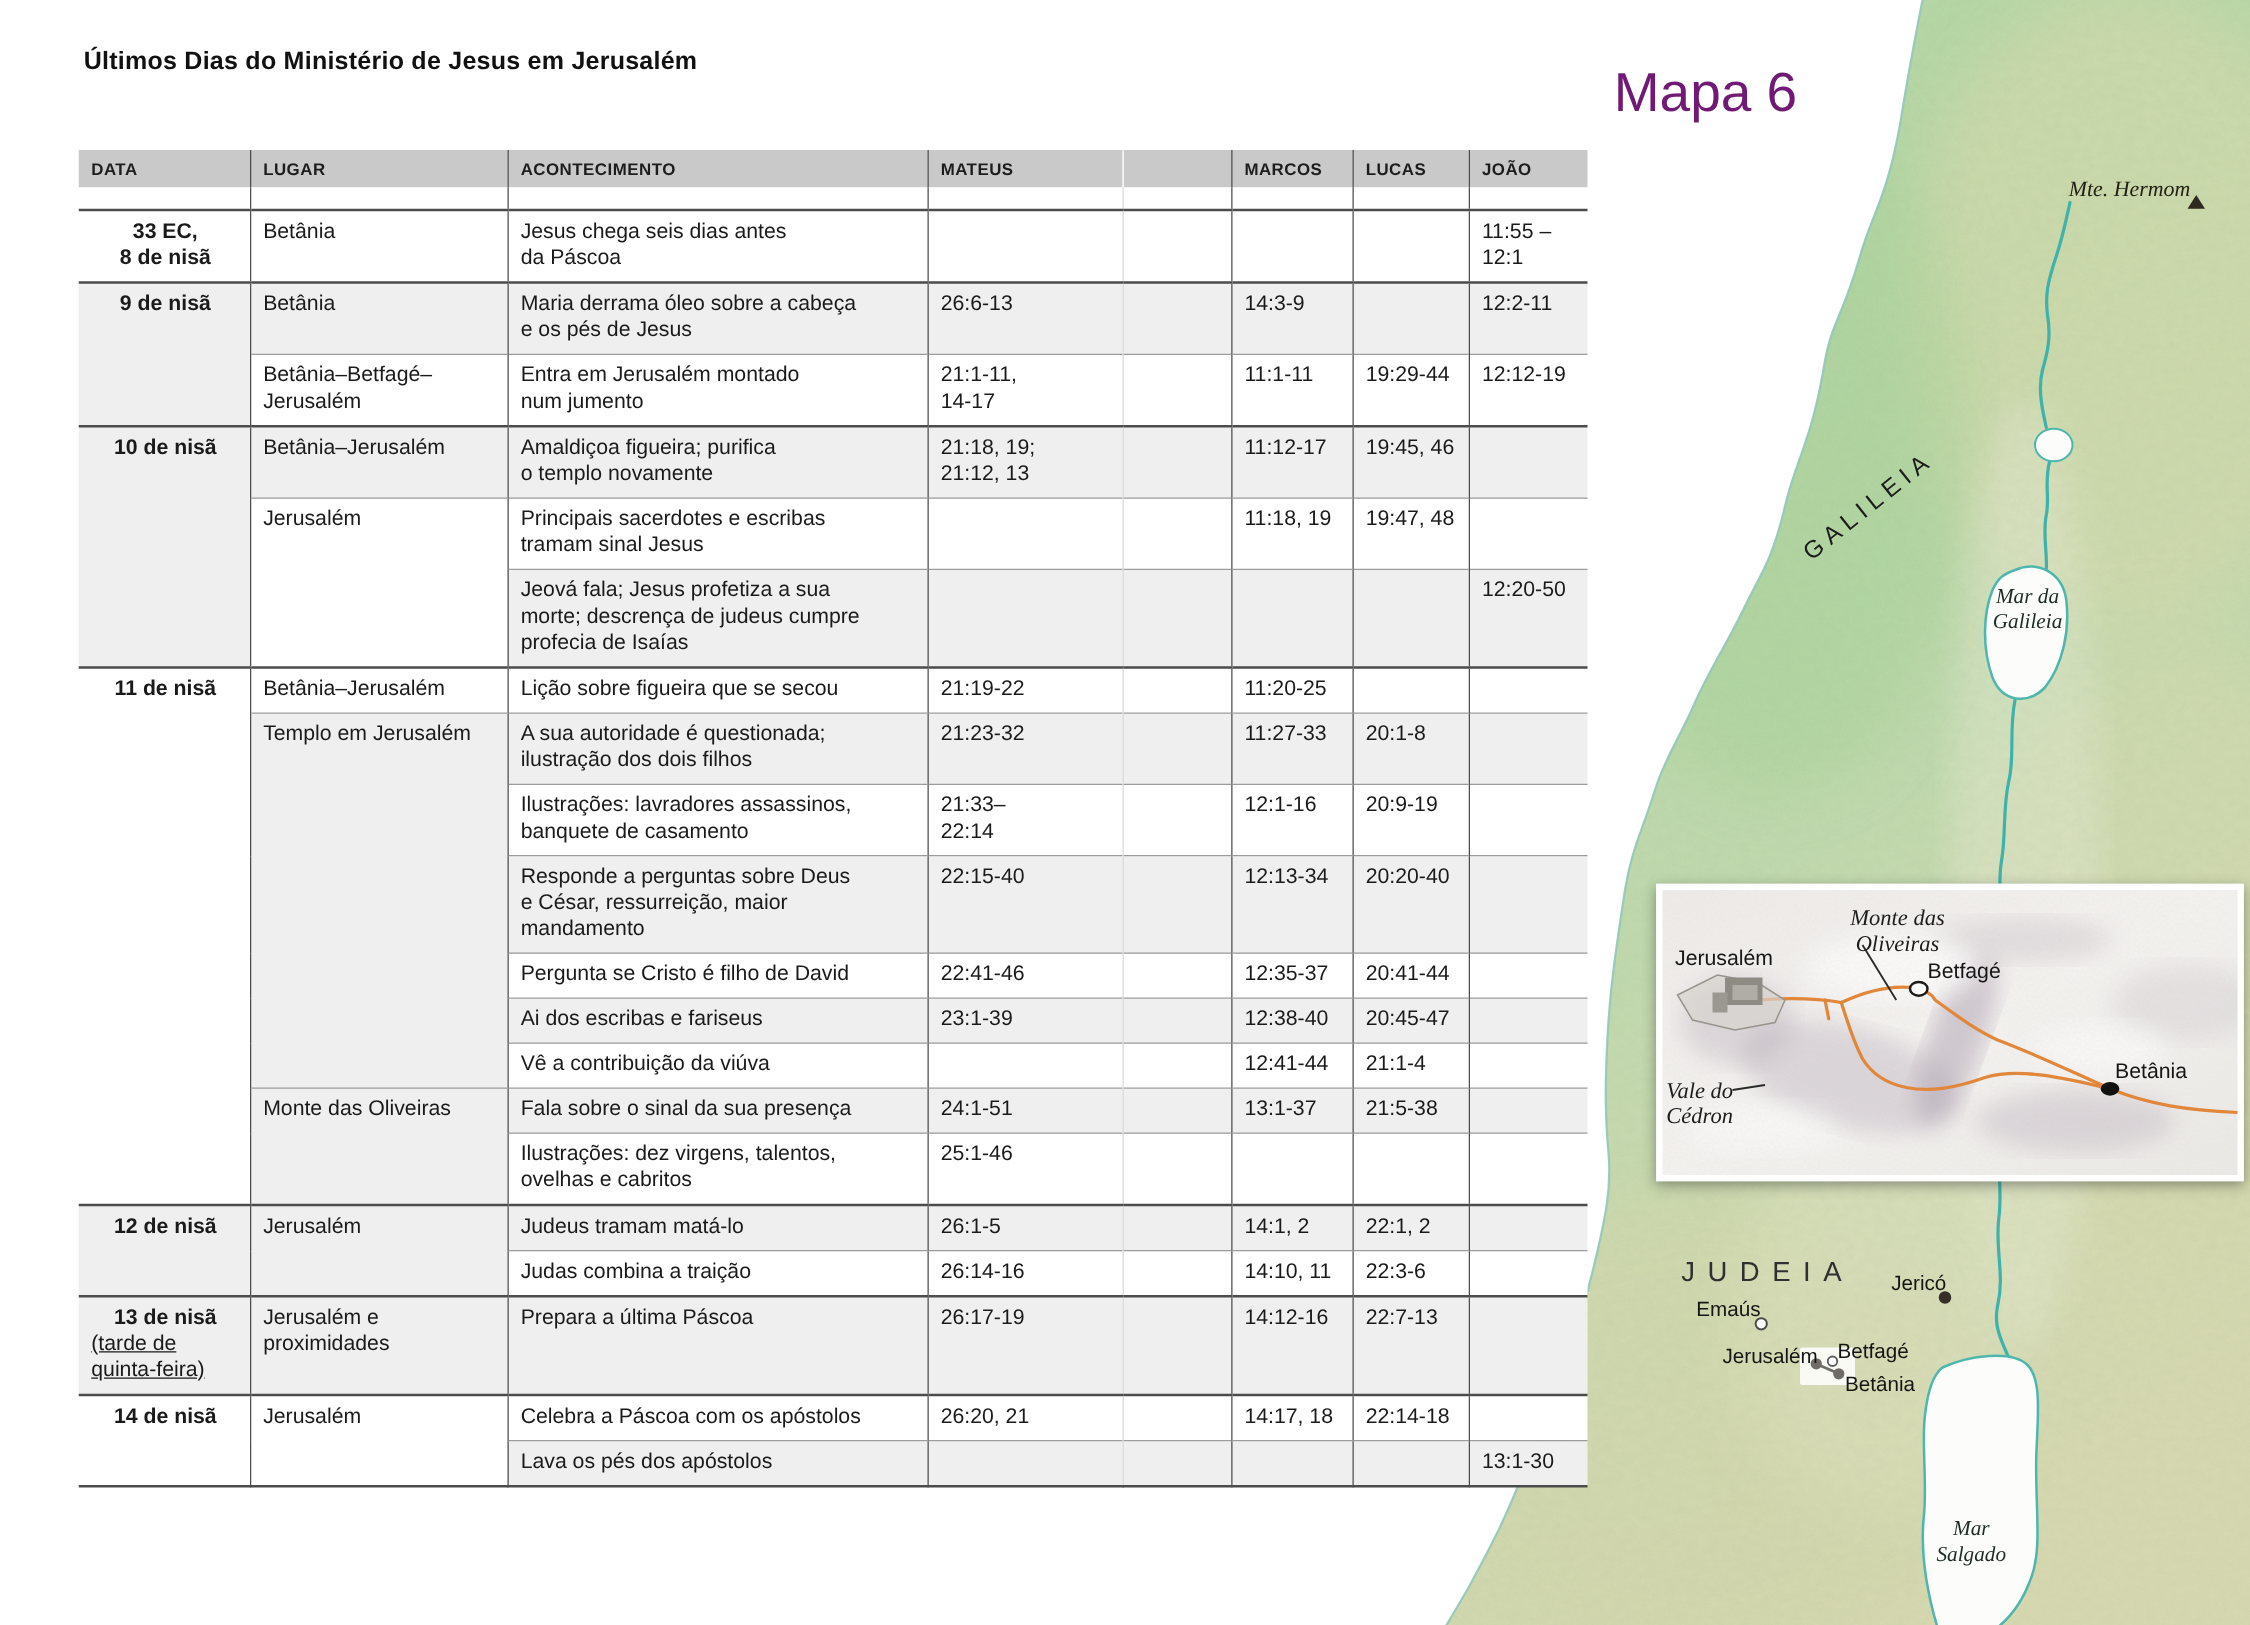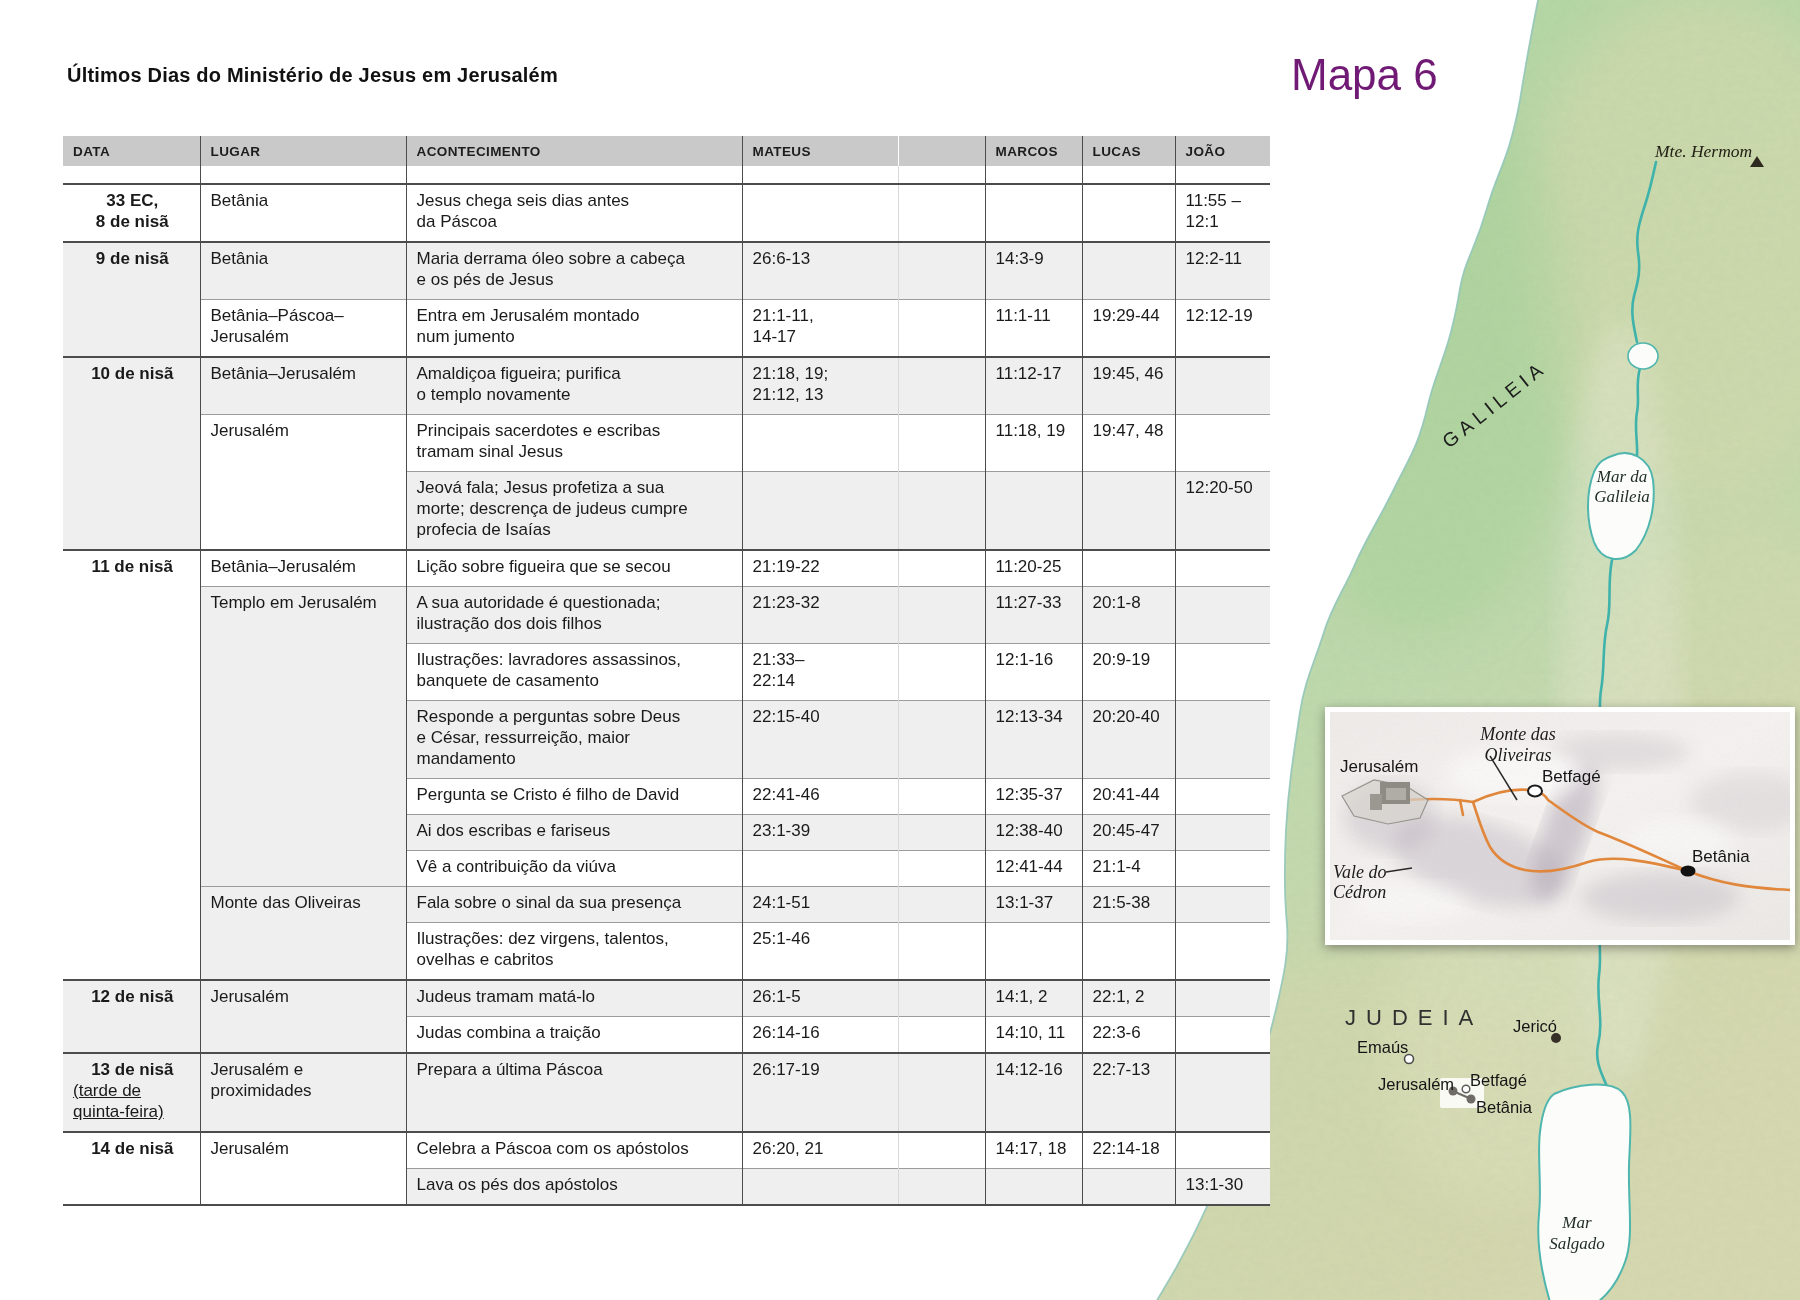--- a/index.html
+++ b/index.html
@@ -6,7 +6,7 @@
   body{width:1800px;height:1300px;position:relative;background:#ffffff;overflow:hidden;
        font-family:"Liberation Sans",sans-serif;}
   
-  .page-title{position:absolute;left:67px;top:64px;font-size:20px;font-weight:700;color:#111;letter-spacing:.2px;text-align:right;}
+  .page-title{position:absolute;left:67px;top:38px;font-size:20px;font-weight:700;color:#111;letter-spacing:.2px;text-align:right;}
   .map-title{position:absolute;left:1291px;top:50px;font-size:44px;font-weight:400;color:#701a75;}
   
   .tbl-wrap{position:absolute;left:63px;top:136px;z-index:2;}

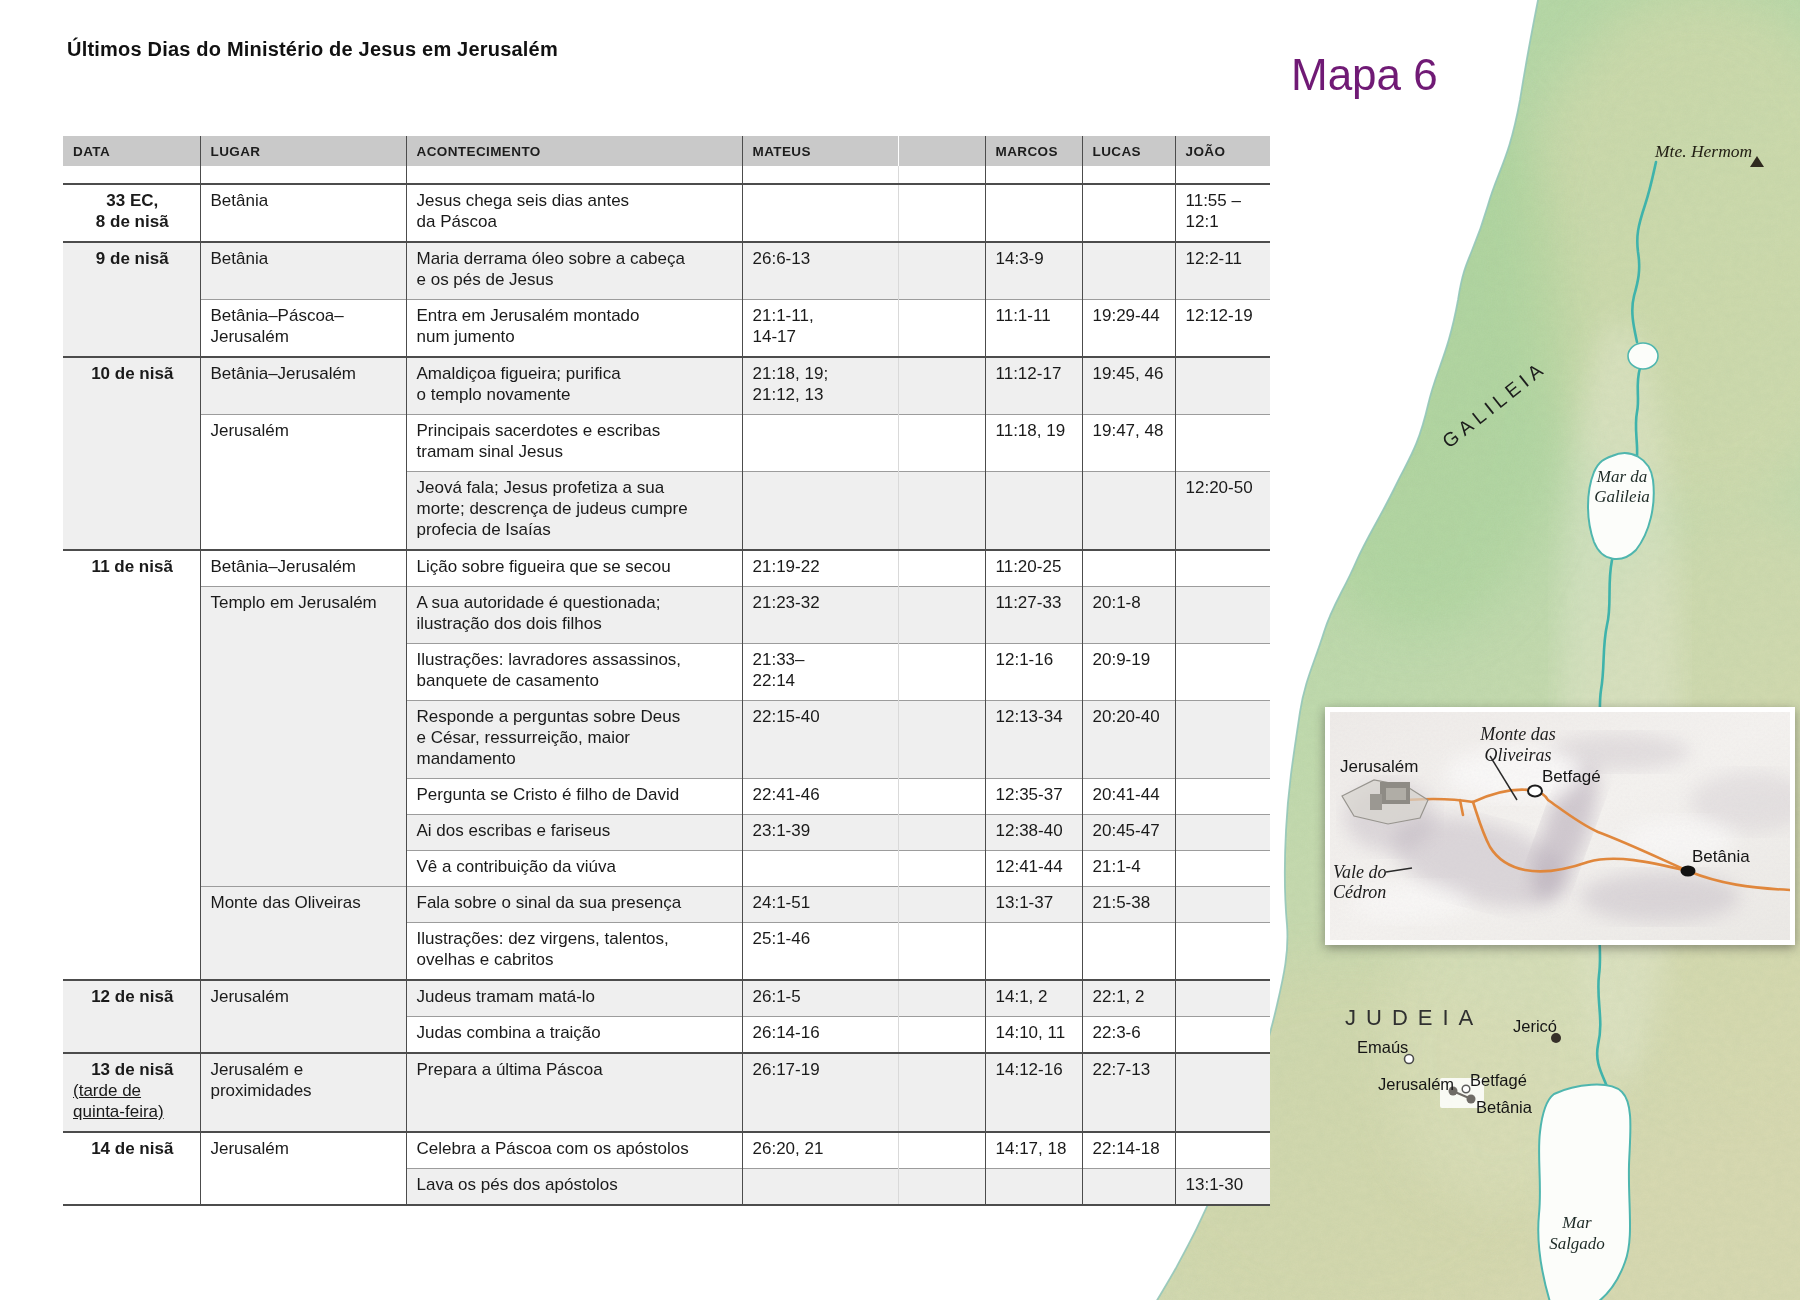--- a/index.html
+++ b/index.html
@@ -9,7 +9,7 @@
   .page-title{position:absolute;left:67px;top:38px;font-size:20px;font-weight:700;color:#111;letter-spacing:.2px;text-align:right;}
   .map-title{position:absolute;left:1291px;top:50px;font-size:44px;font-weight:400;color:#701a75;}
   
-  .tbl-wrap{position:absolute;left:63px;top:136px;z-index:2;}
+  .tbl-wrap{position:absolute;left:63px;top:120px;z-index:2;}
   table{border-collapse:collapse;table-layout:fixed;width:1207px;border-bottom:2.6px solid #4c4c4c;}
   th{background:#c9c9c9;height:30px;text-align:left;vertical-align:middle;font-size:13.5px;
      letter-spacing:.4px;color:#1d1d1d;padding:0 4px 0 10px;font-weight:700;}

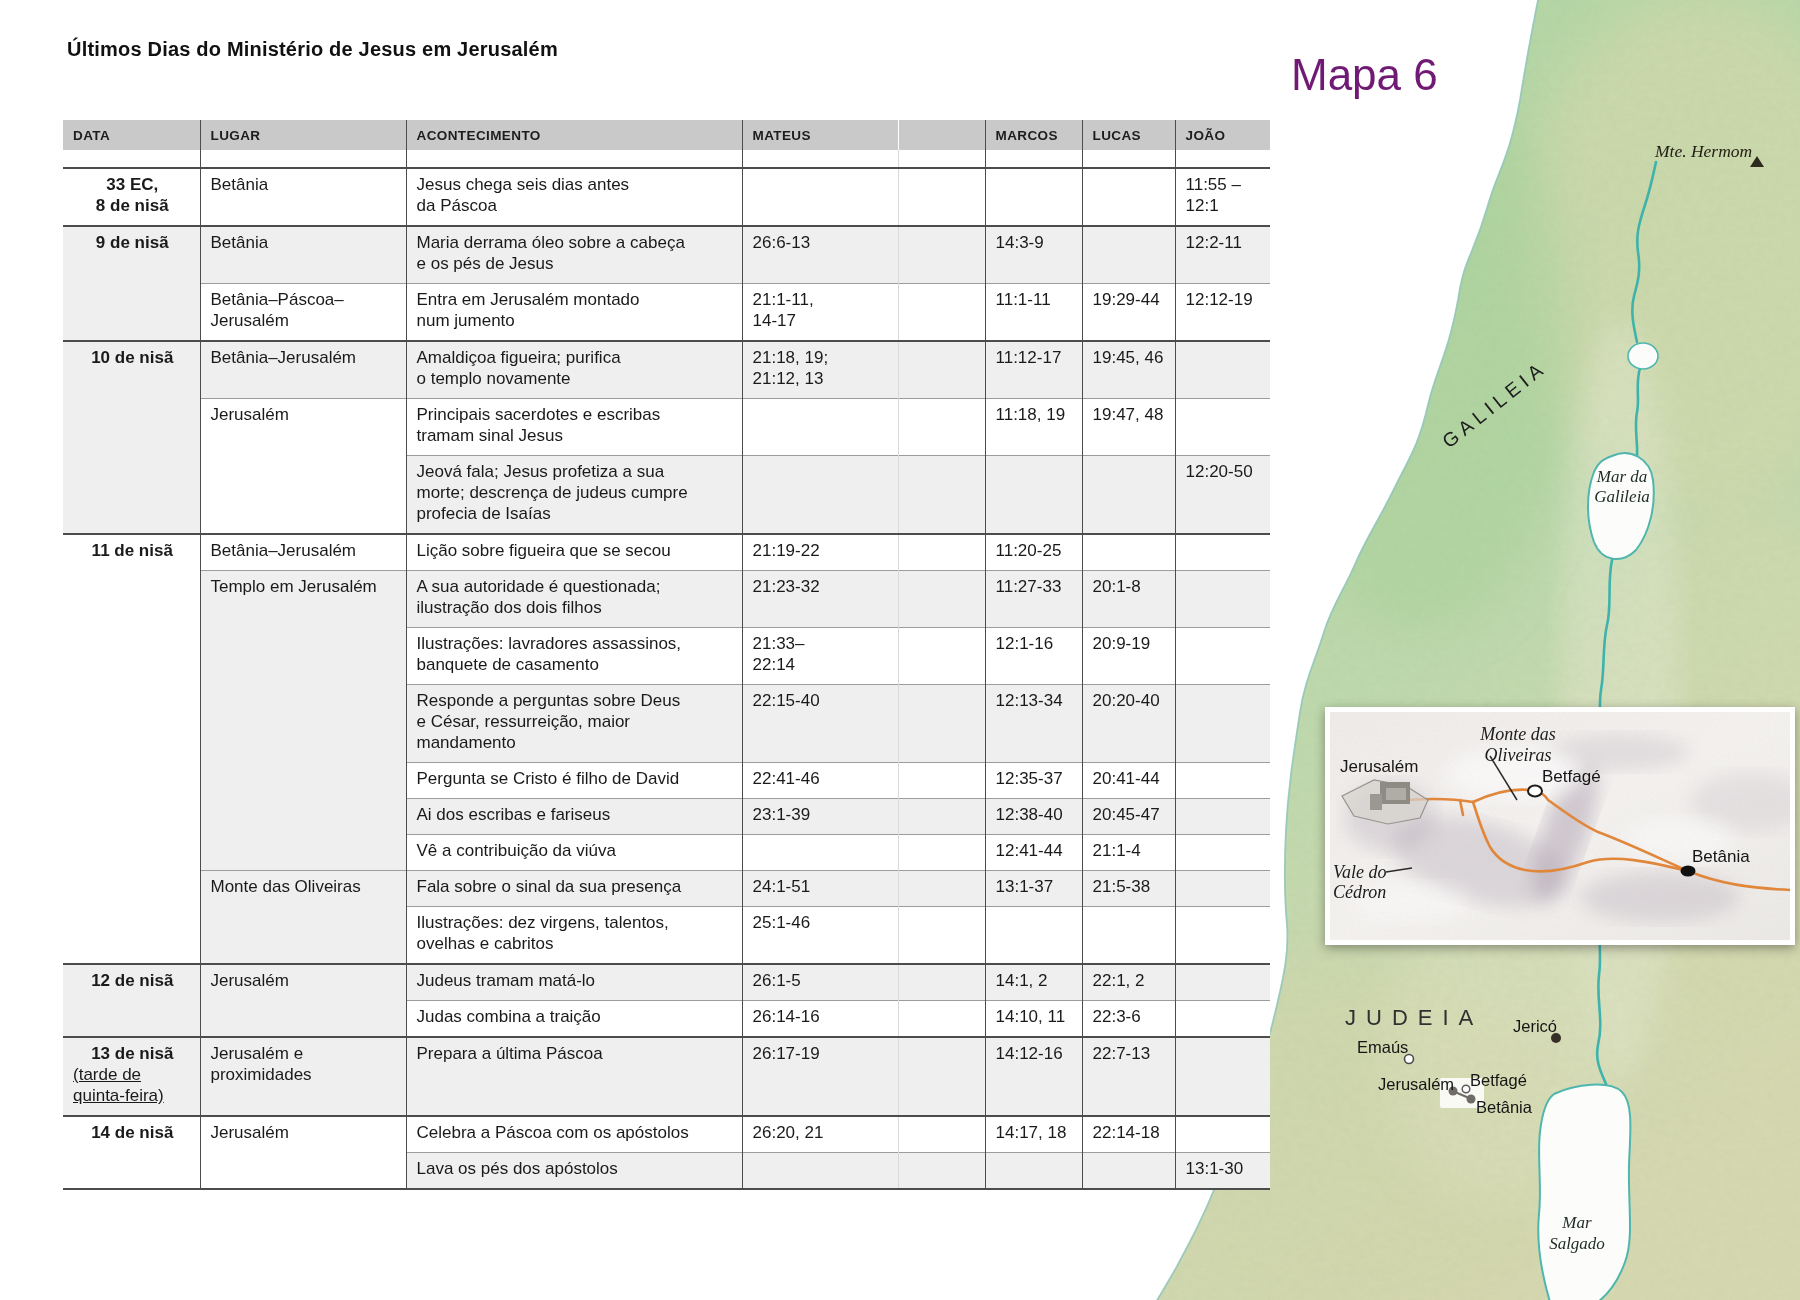--- a/index.html
+++ b/index.html
@@ -180,7 +180,7 @@
       <td class="cj">12:2-11</td>
     </tr>
     <tr class="sb w">
-      <td class="cp">Betânia–Páscoa–
+      <td class="cp">Betânia–Betfagé–
 Jerusalém</td>
       <td class="ce">Entra em Jerusalém montado
 num jumento</td>

